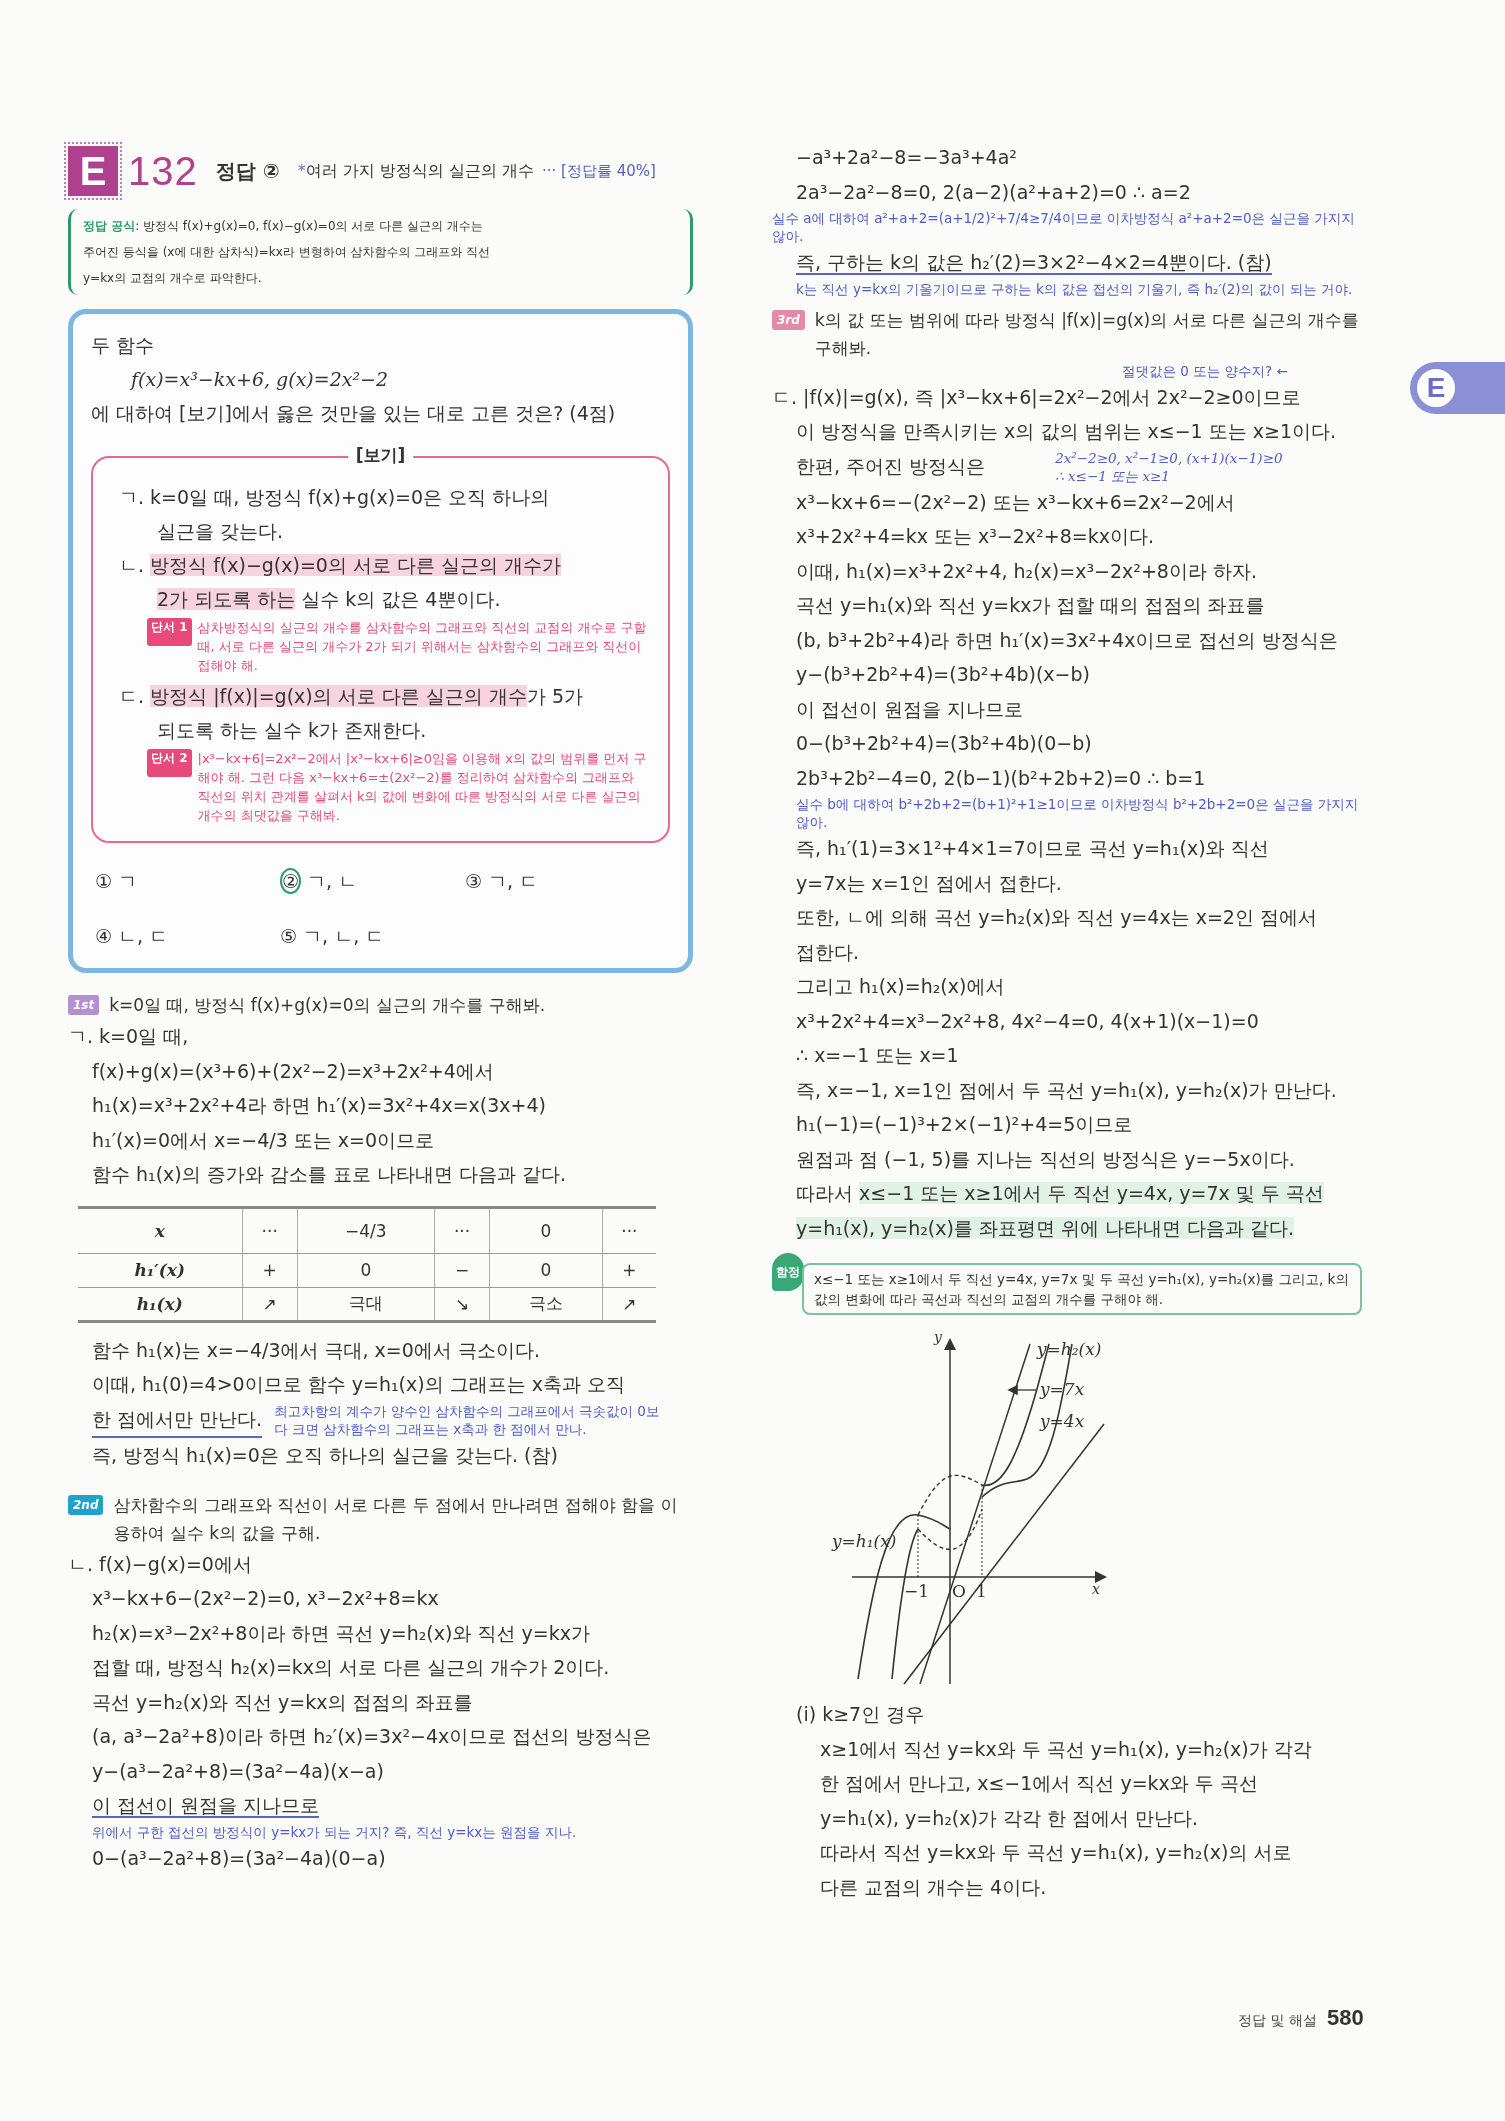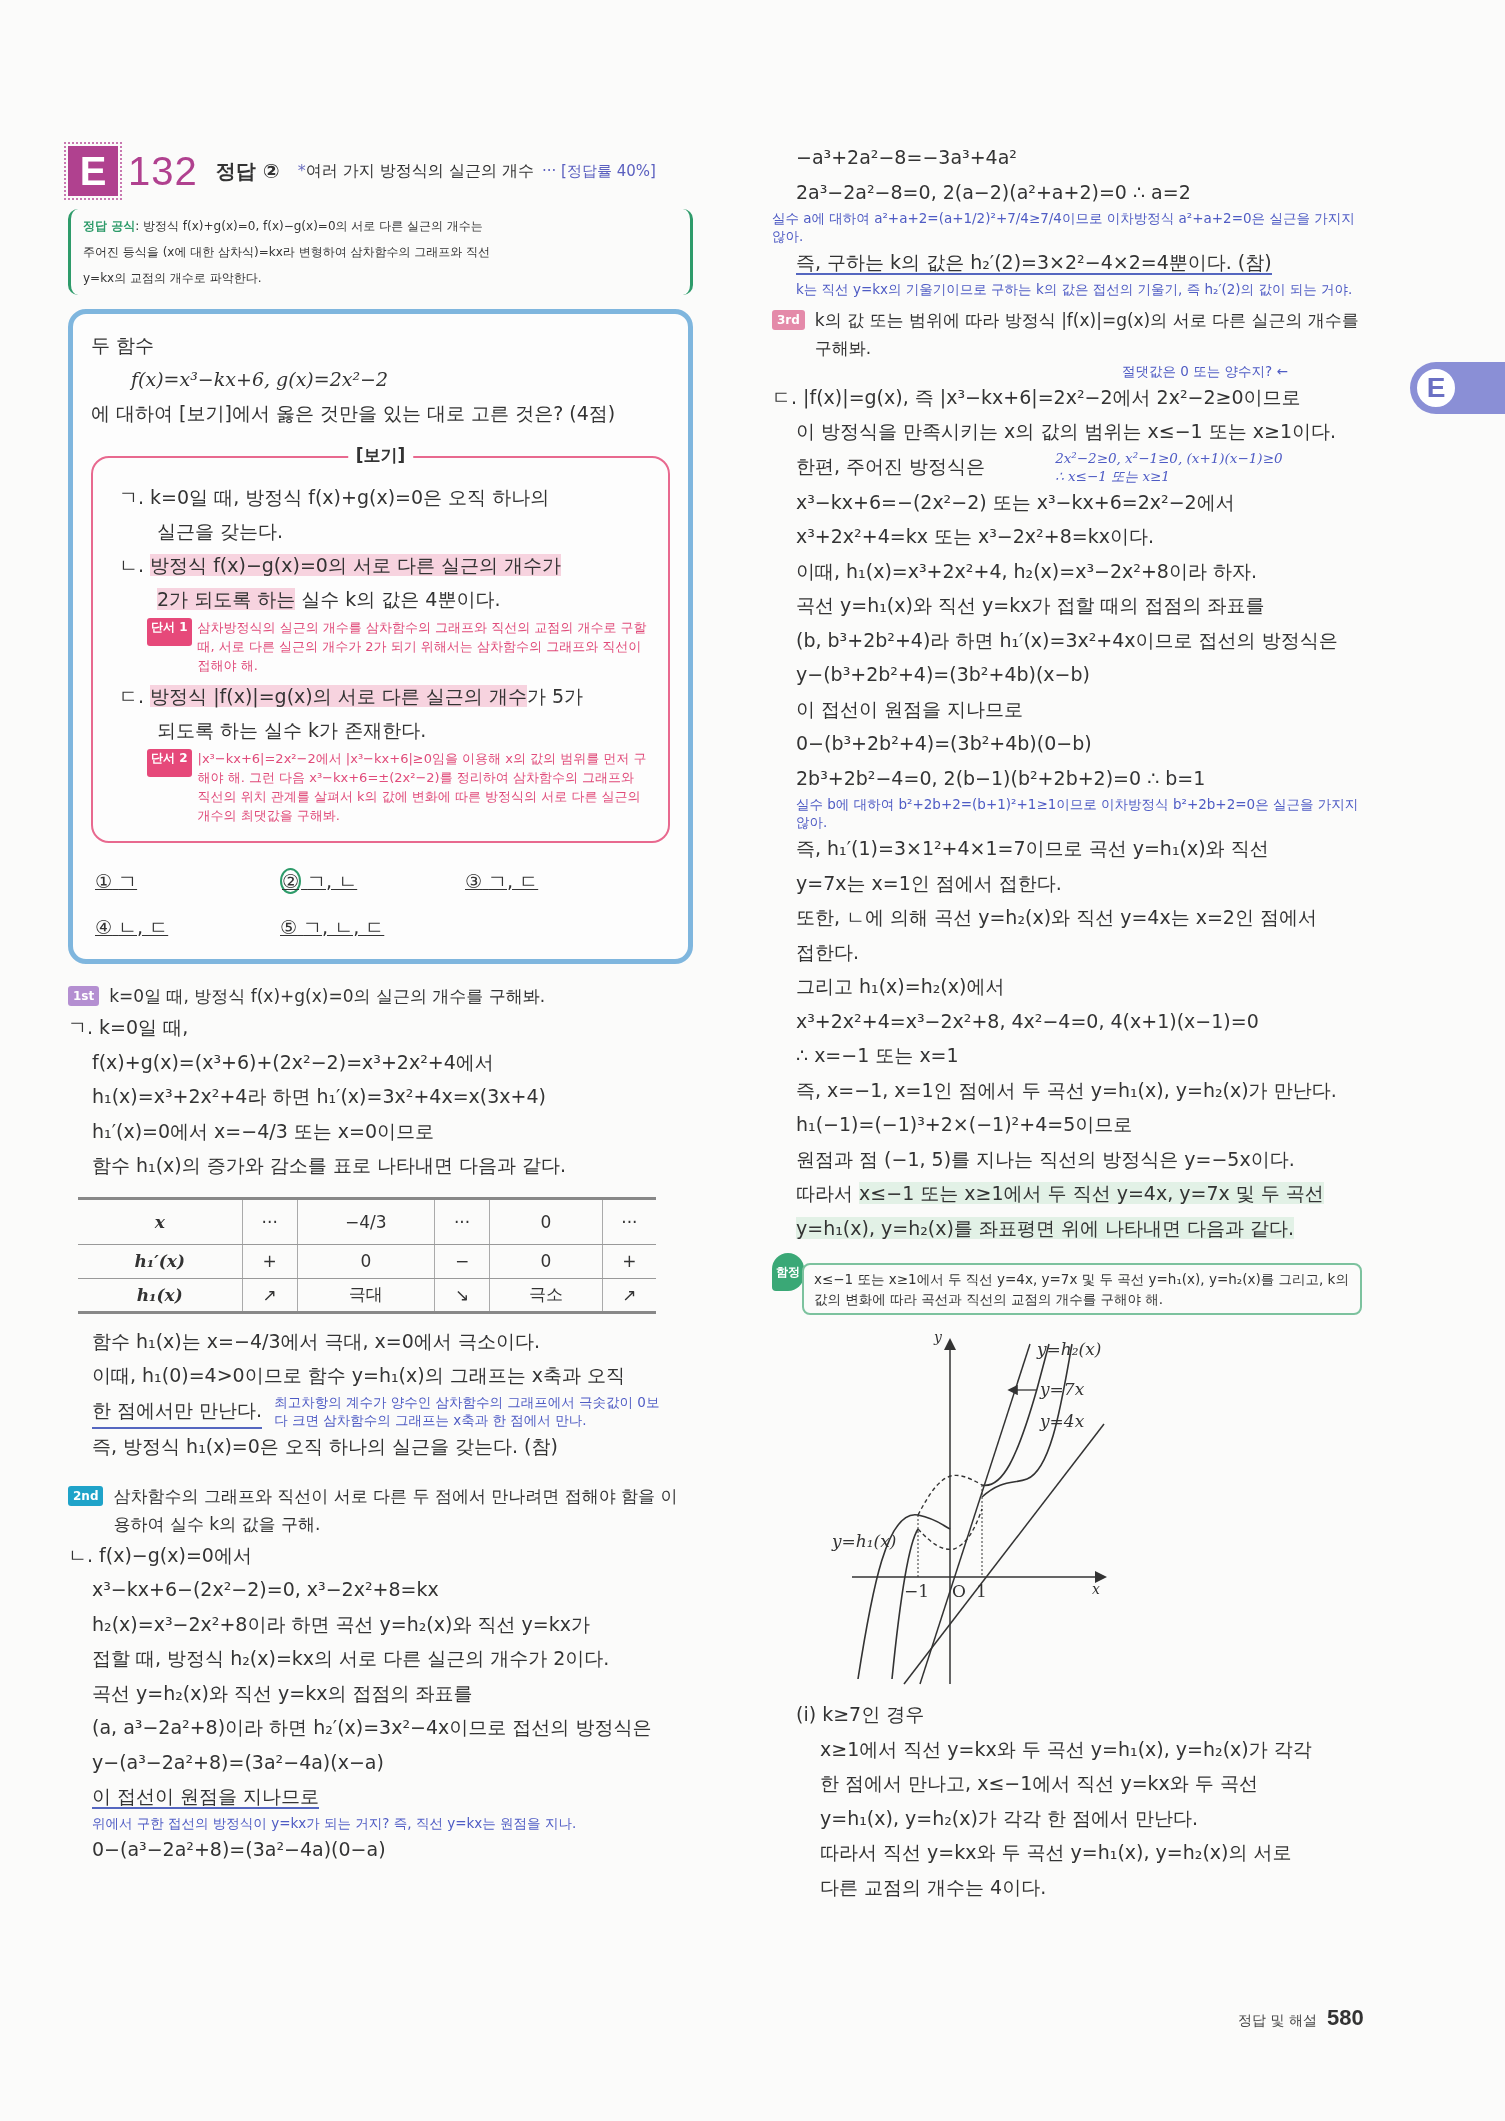--- a/index.html
+++ b/index.html
@@ -35,7 +35,7 @@
   .choice.selected .num { border: 2px solid #2e9b6a; border-radius: 50%; }
 
   .step { display: flex; font-size: 17px; line-height: 28px; margin-top: 18px; }
-  .step-tag { color: #fff; font-weight: bold; font-size: 12px; padding: 0 5px; border-radius: 3px; height: 20px; line-height: 20px; margin: 4px 10px 0 0; flex-shrink: 0; }
+  .step-tag { color: #fff; font-weight: bold; font-size: 12px; padding: 0 5px; border-radius: 3px; height: 20px; line-height: 20px; margin: 4px 10px 0 0; flex-shrink: 0; font-style: italic; }
   .t1 { background: #b48fd1; } .t2 { background: #1fa3c9; } .t3 { background: #e48aa9; }
   .sol { font-size: 19px; line-height: 34.5px; }
   .sol .in { padding-left: 24px; }

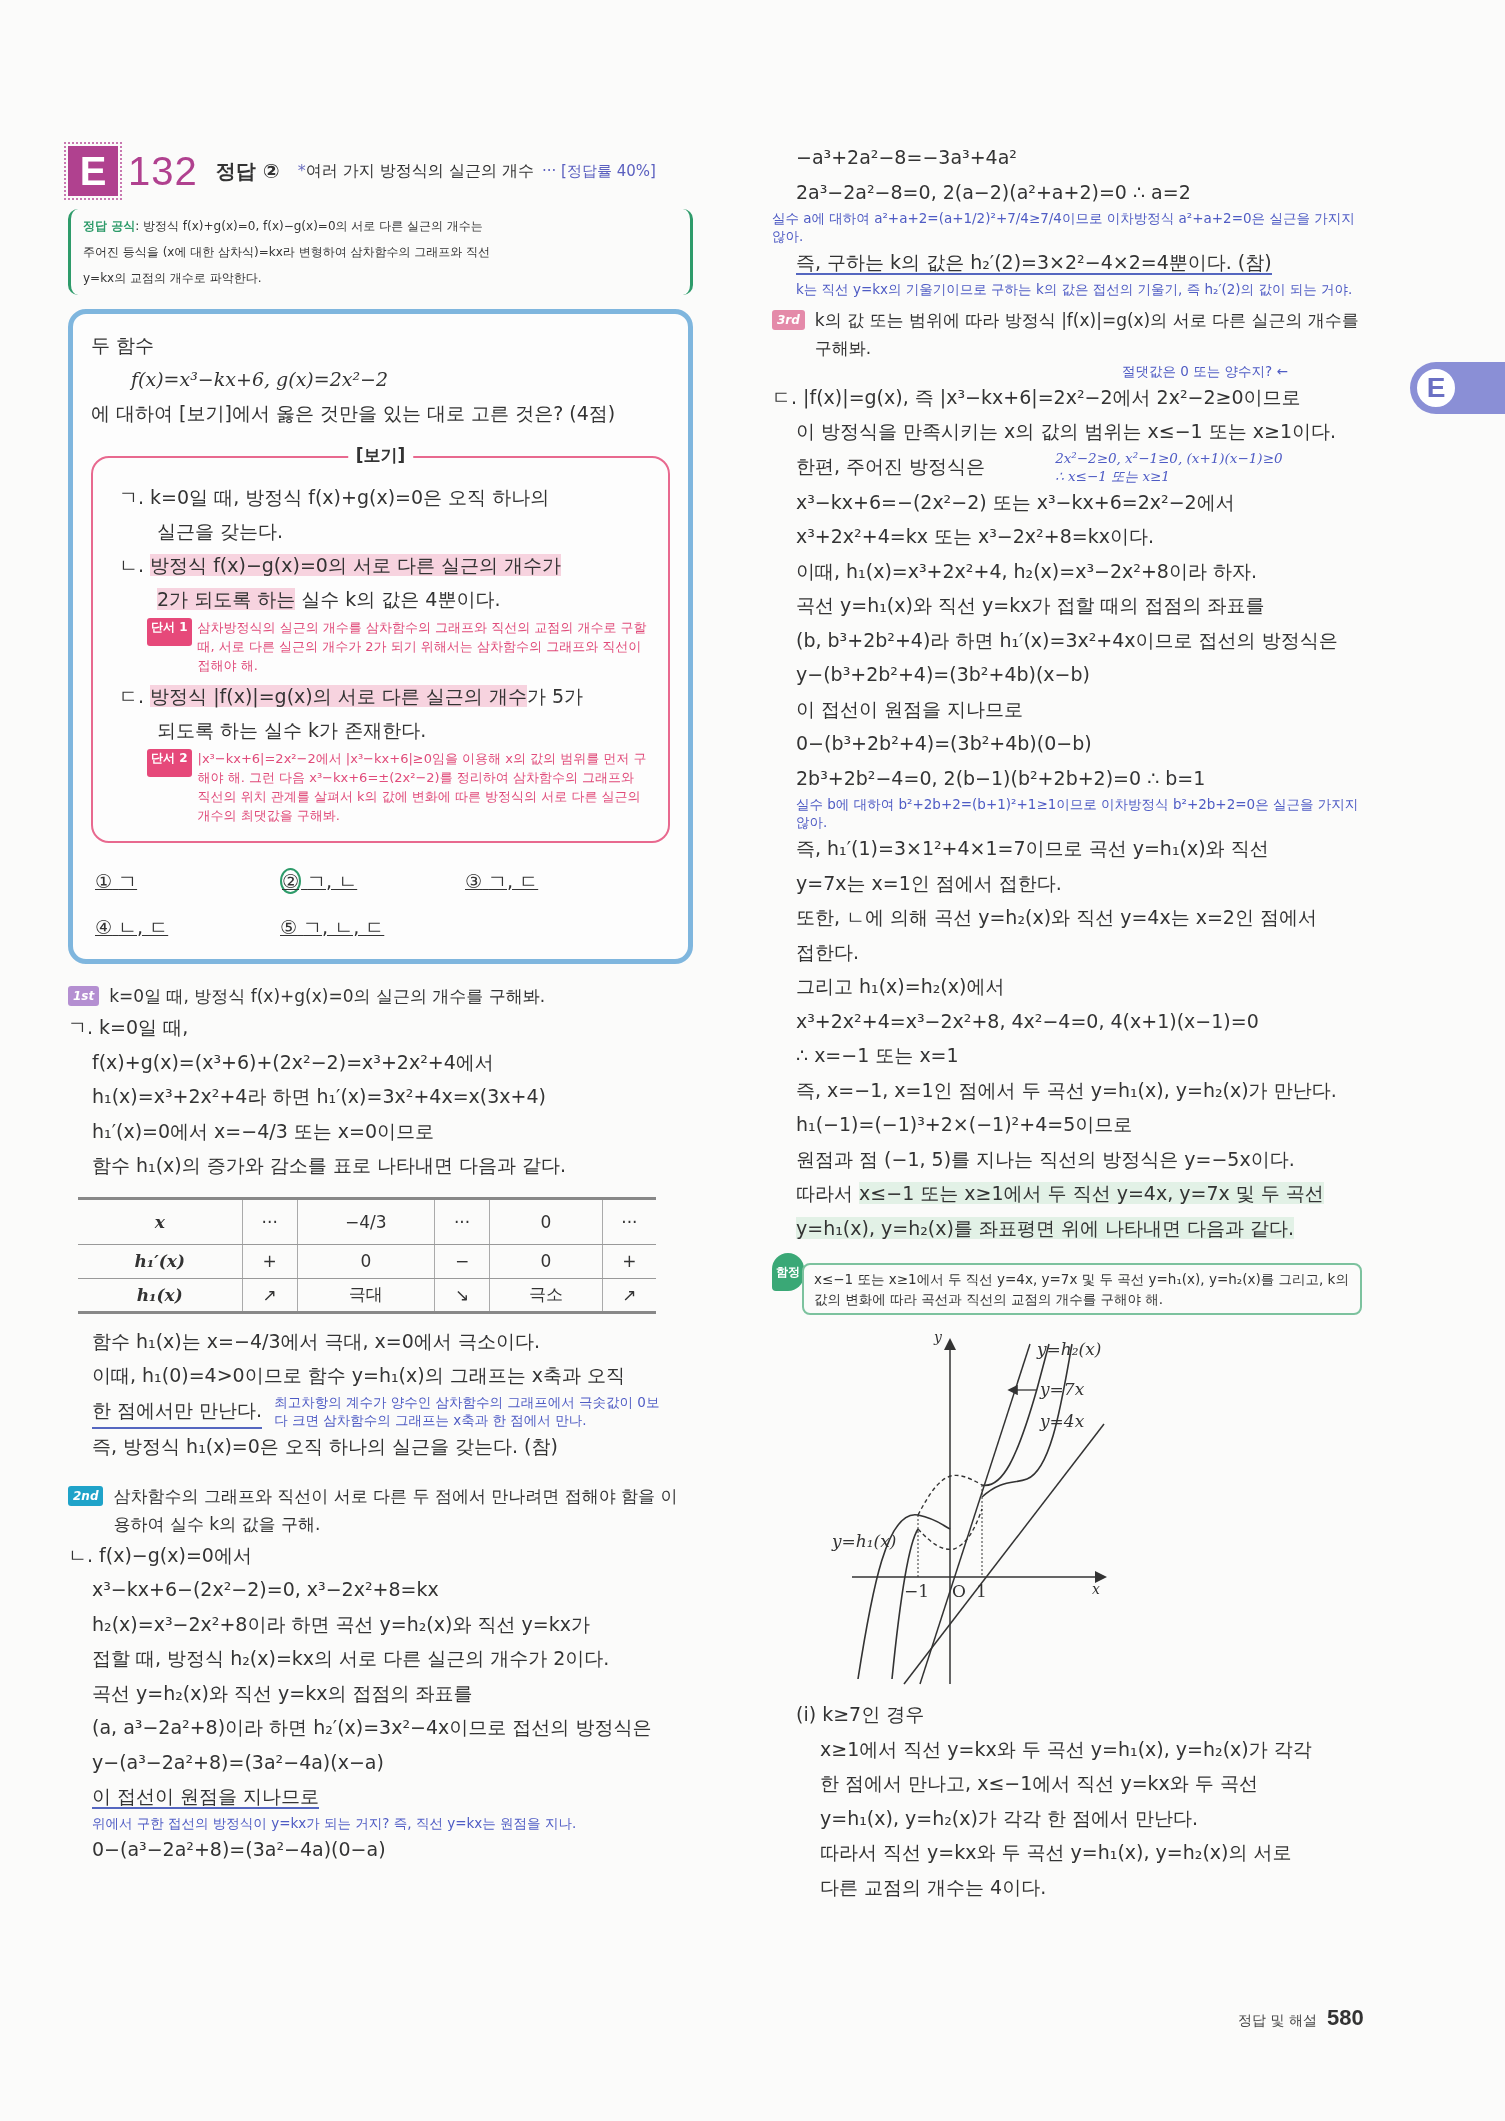--- a/index.html
+++ b/index.html
@@ -31,7 +31,7 @@
   .hl-pink { background: #f7d3df; }
   .hint { display: flex; font-size: 13px; line-height: 19px; color: #e04b7a; margin: 2px 0 4px 28px; }
   .hint-tag { background: #e6497a; color: #fff; font-weight: bold; font-size: 12px; padding: 0 4px; border-radius: 3px; height: 28px; margin-right: 6px; flex-shrink: 0; }
-  .choices { display: grid; grid-template-columns: 185px 185px 185px; row-gap: 20px; margin-top: 26px; padding-left: 4px; font-size: 19px; text-decoration: underline; }
+  .choices { display: grid; grid-template-columns: 185px 185px 185px; row-gap: 29px; margin-top: 26px; padding-left: 4px; font-size: 19px; }
   .choice.selected .num { border: 2px solid #2e9b6a; border-radius: 50%; }
 
   .step { display: flex; font-size: 17px; line-height: 28px; margin-top: 18px; }

